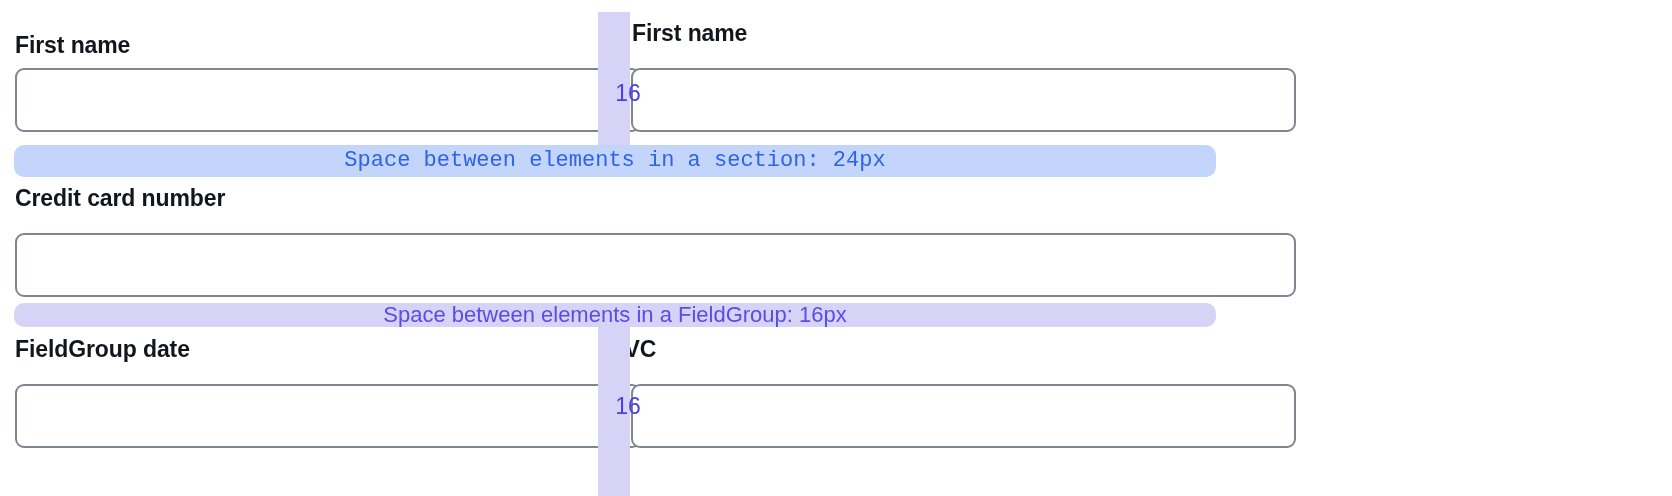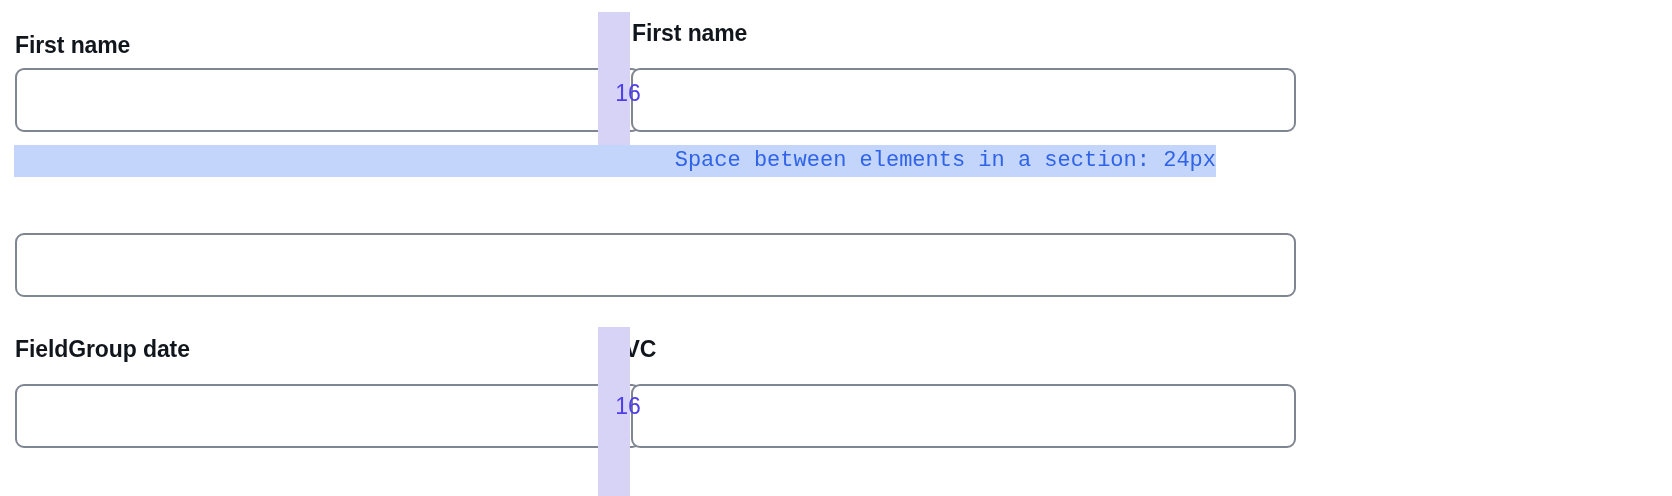--- a/index.html
+++ b/index.html
@@ -71,8 +71,9 @@
     position: absolute;
     display: flex;
     align-items: center;
-    justify-content: flex-end;
+    justify-content: center;
     box-sizing: border-box;
+    border-radius: 10px;
   }
   .space-band .band-text {
     white-space: nowrap;

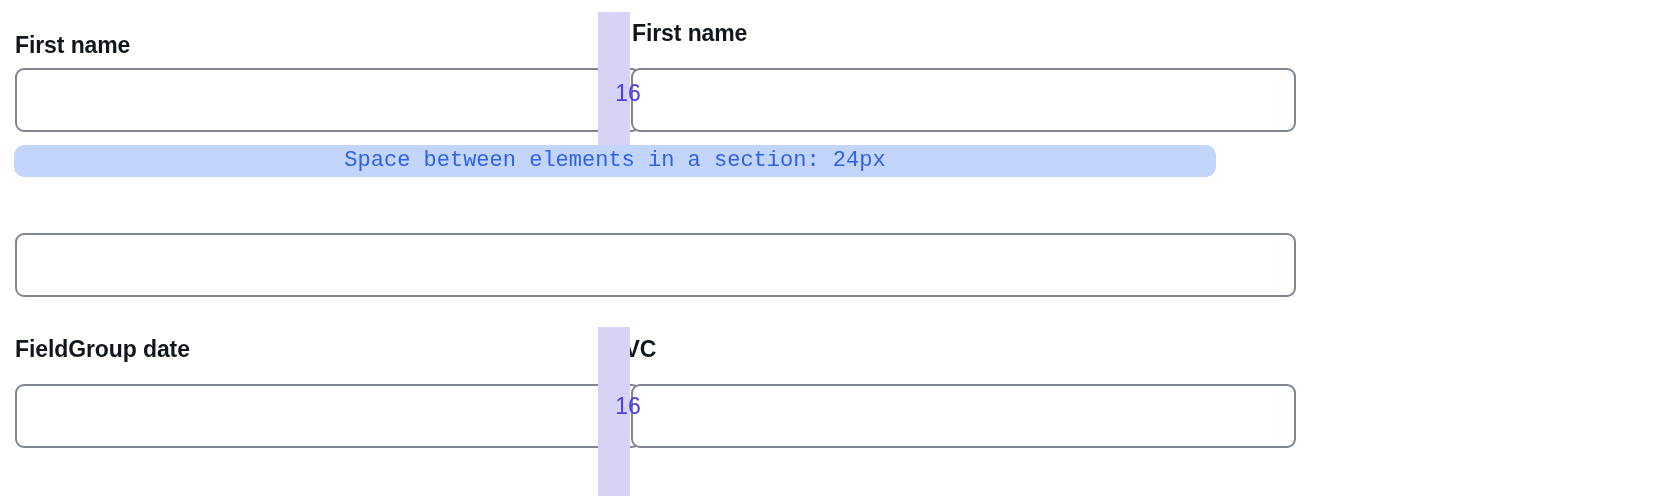--- a/index.html
+++ b/index.html
@@ -118,6 +118,7 @@
     <span class="band-text">Space between elements in a section: 24px</span>
   </div>
 
+  <label class="field-label" style="left:15px; top:185px;">Credit card number</label>
 
   <input class="text-input" style="left: 15px; top: 233px; width: 1281px; height: 64px;" value="">
 

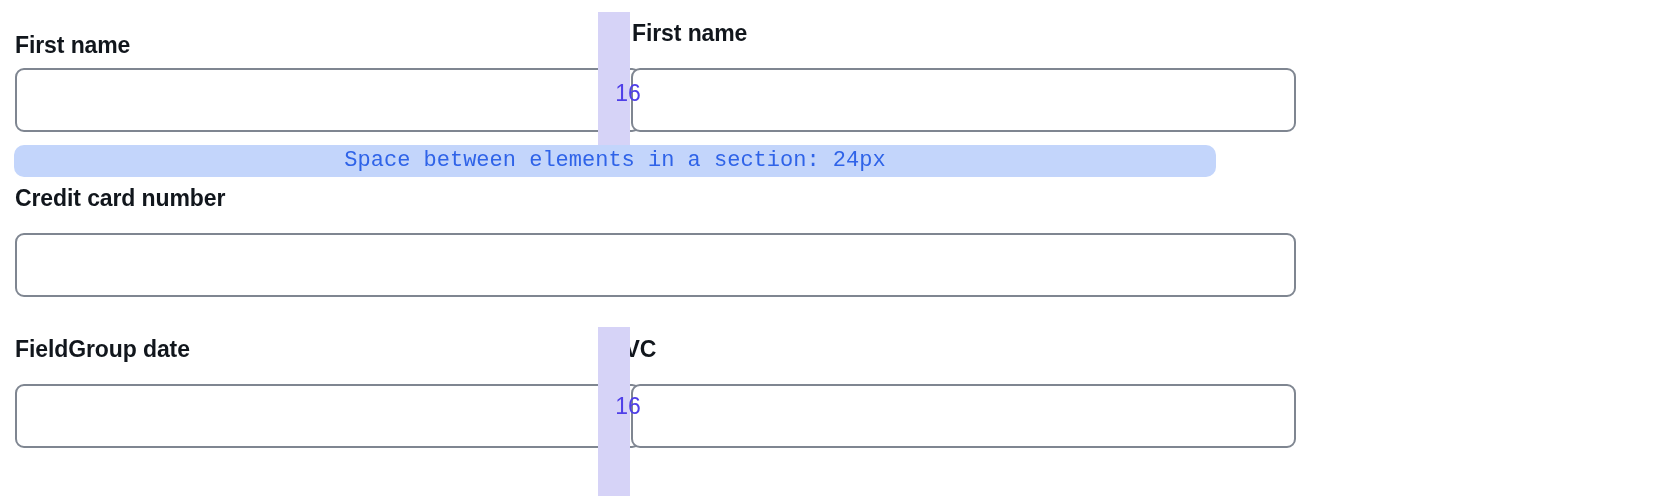--- a/index.html
+++ b/index.html
@@ -122,6 +122,9 @@
 
   <input class="text-input" style="left: 15px; top: 233px; width: 1281px; height: 64px;" value="">
 
+  <div class="space-band band-fieldgroup" style="left:14px; top:303px; width:1202px; height:24px;">
+    <span class="band-text">Space between elements in a FieldGroup: 16px</span>
+  </div>
 
   <label class="field-label" style="left:15px; top:336px;">FieldGroup date</label>
 

